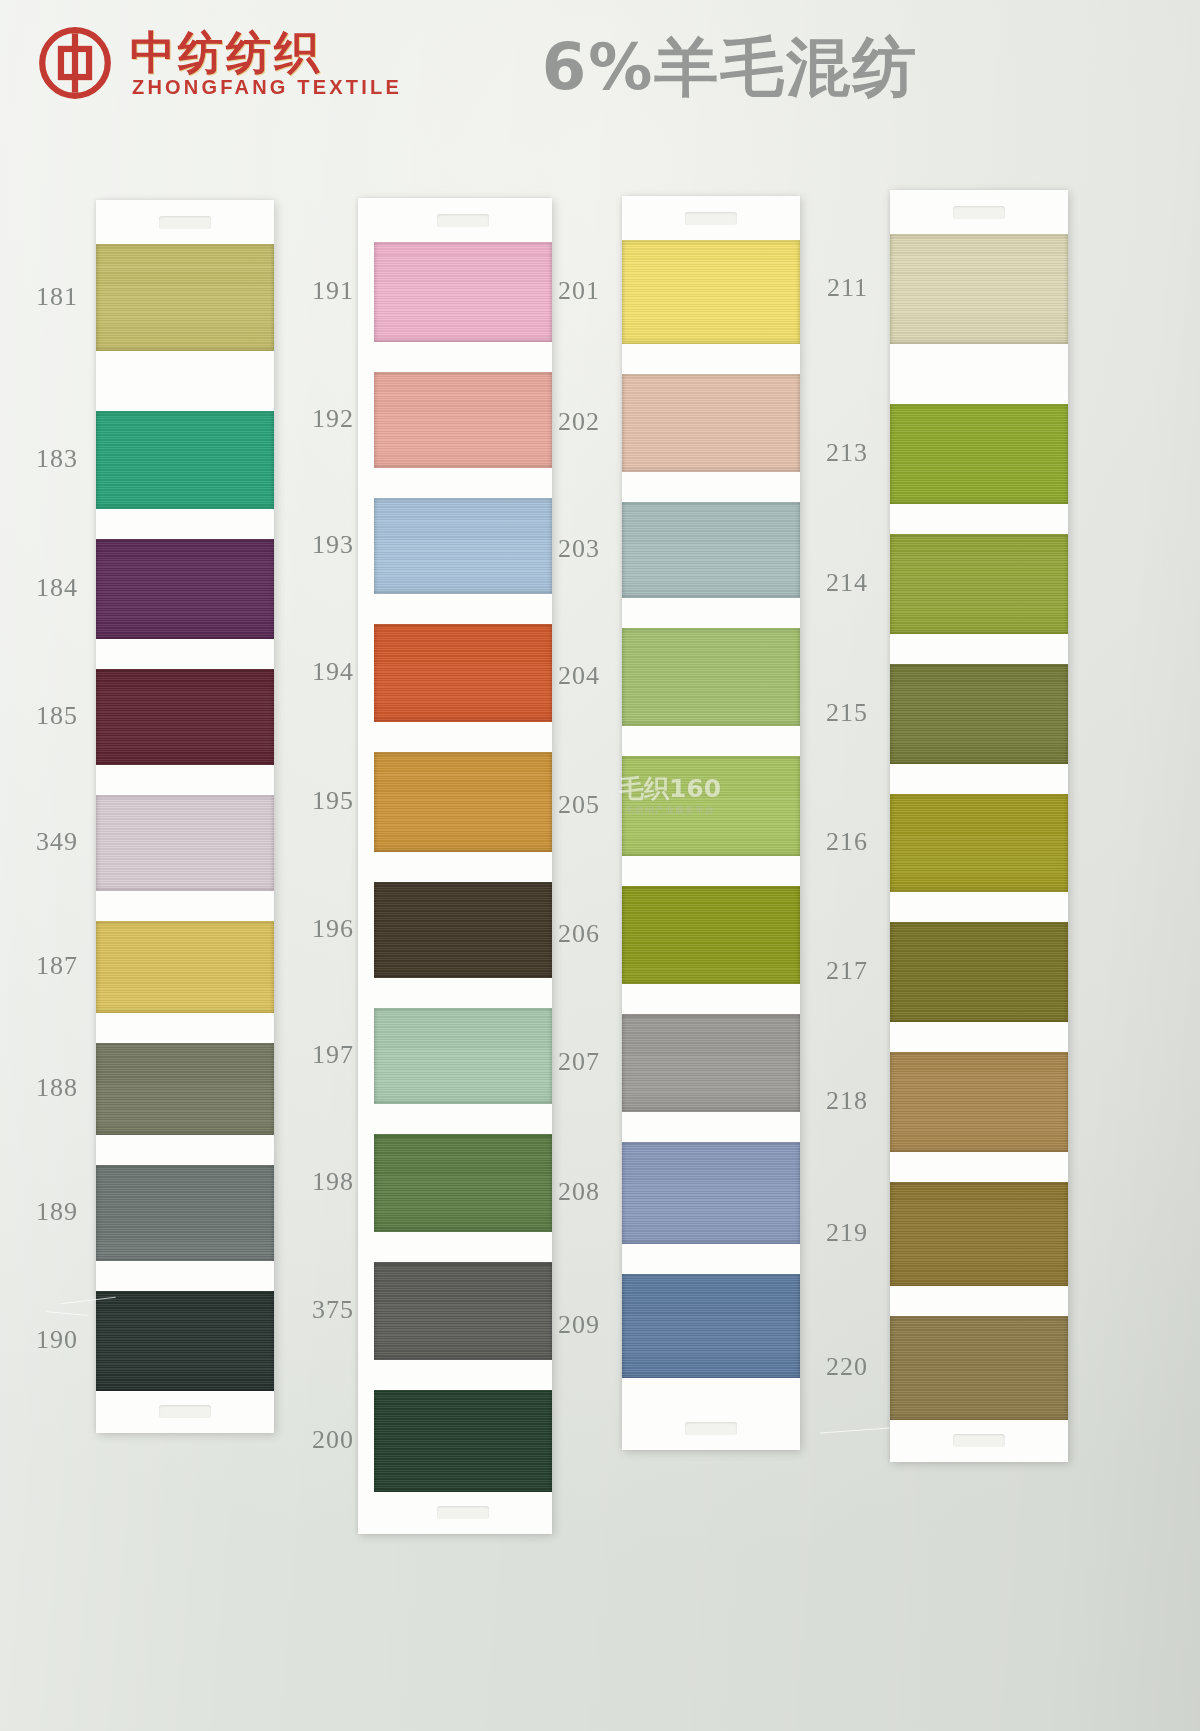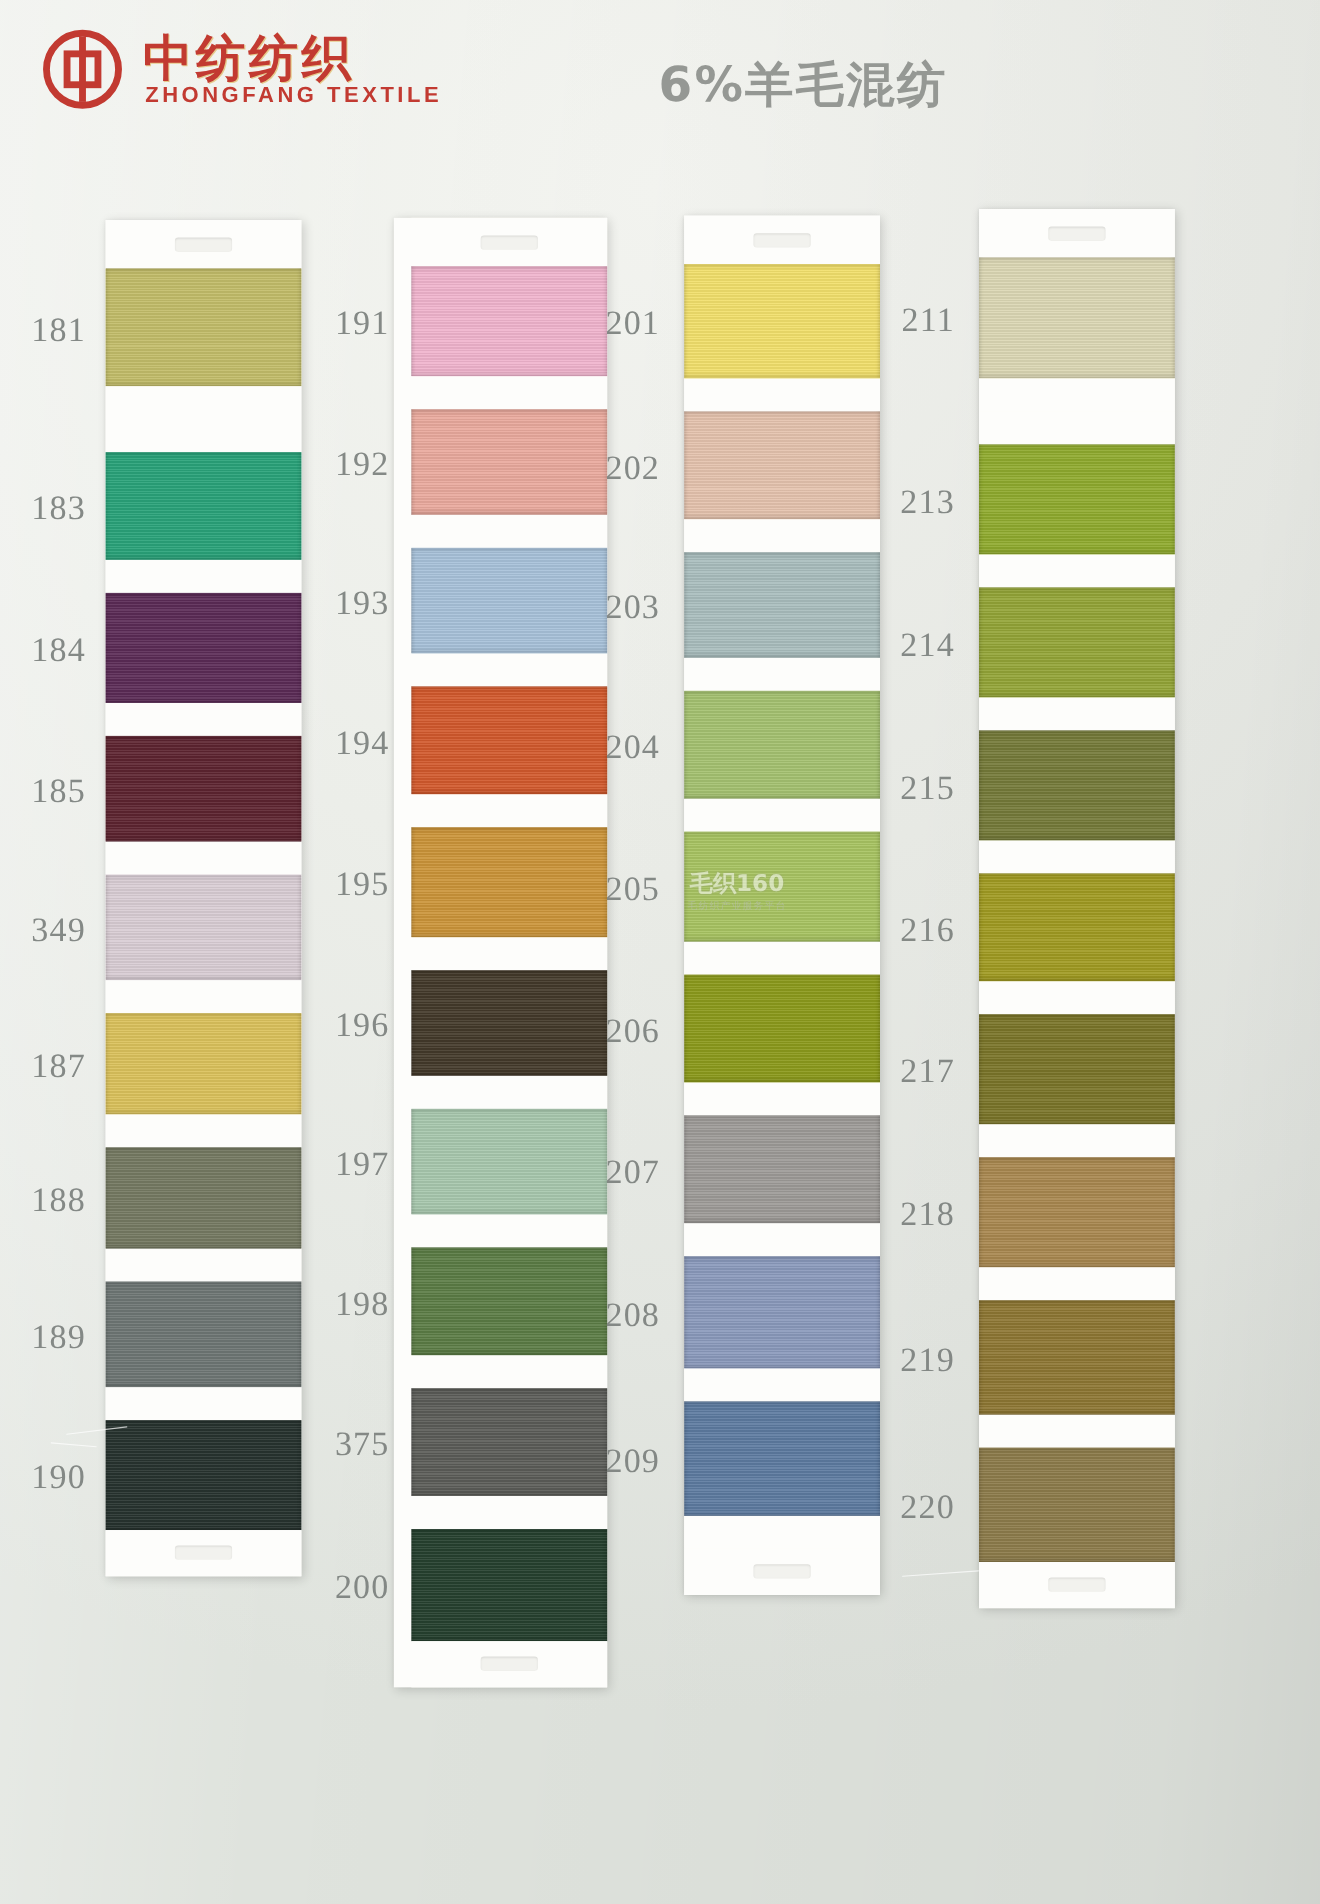--- a/index.html
+++ b/index.html
@@ -38,9 +38,9 @@
     padding-left:2px;
   }
   .title{
-    position:absolute;left:470px;top:48px;width:520px;text-align:center;
+    position:absolute;left:470px;top:24px;width:520px;text-align:center;
     font-family:"DejaVu Sans", sans-serif;
-    font-size:44px;font-weight:bold;color:#8e918d;letter-spacing:2px;
+    font-size:64px;font-weight:bold;color:#8e918d;letter-spacing:2px;
     opacity:.92;
   }
   

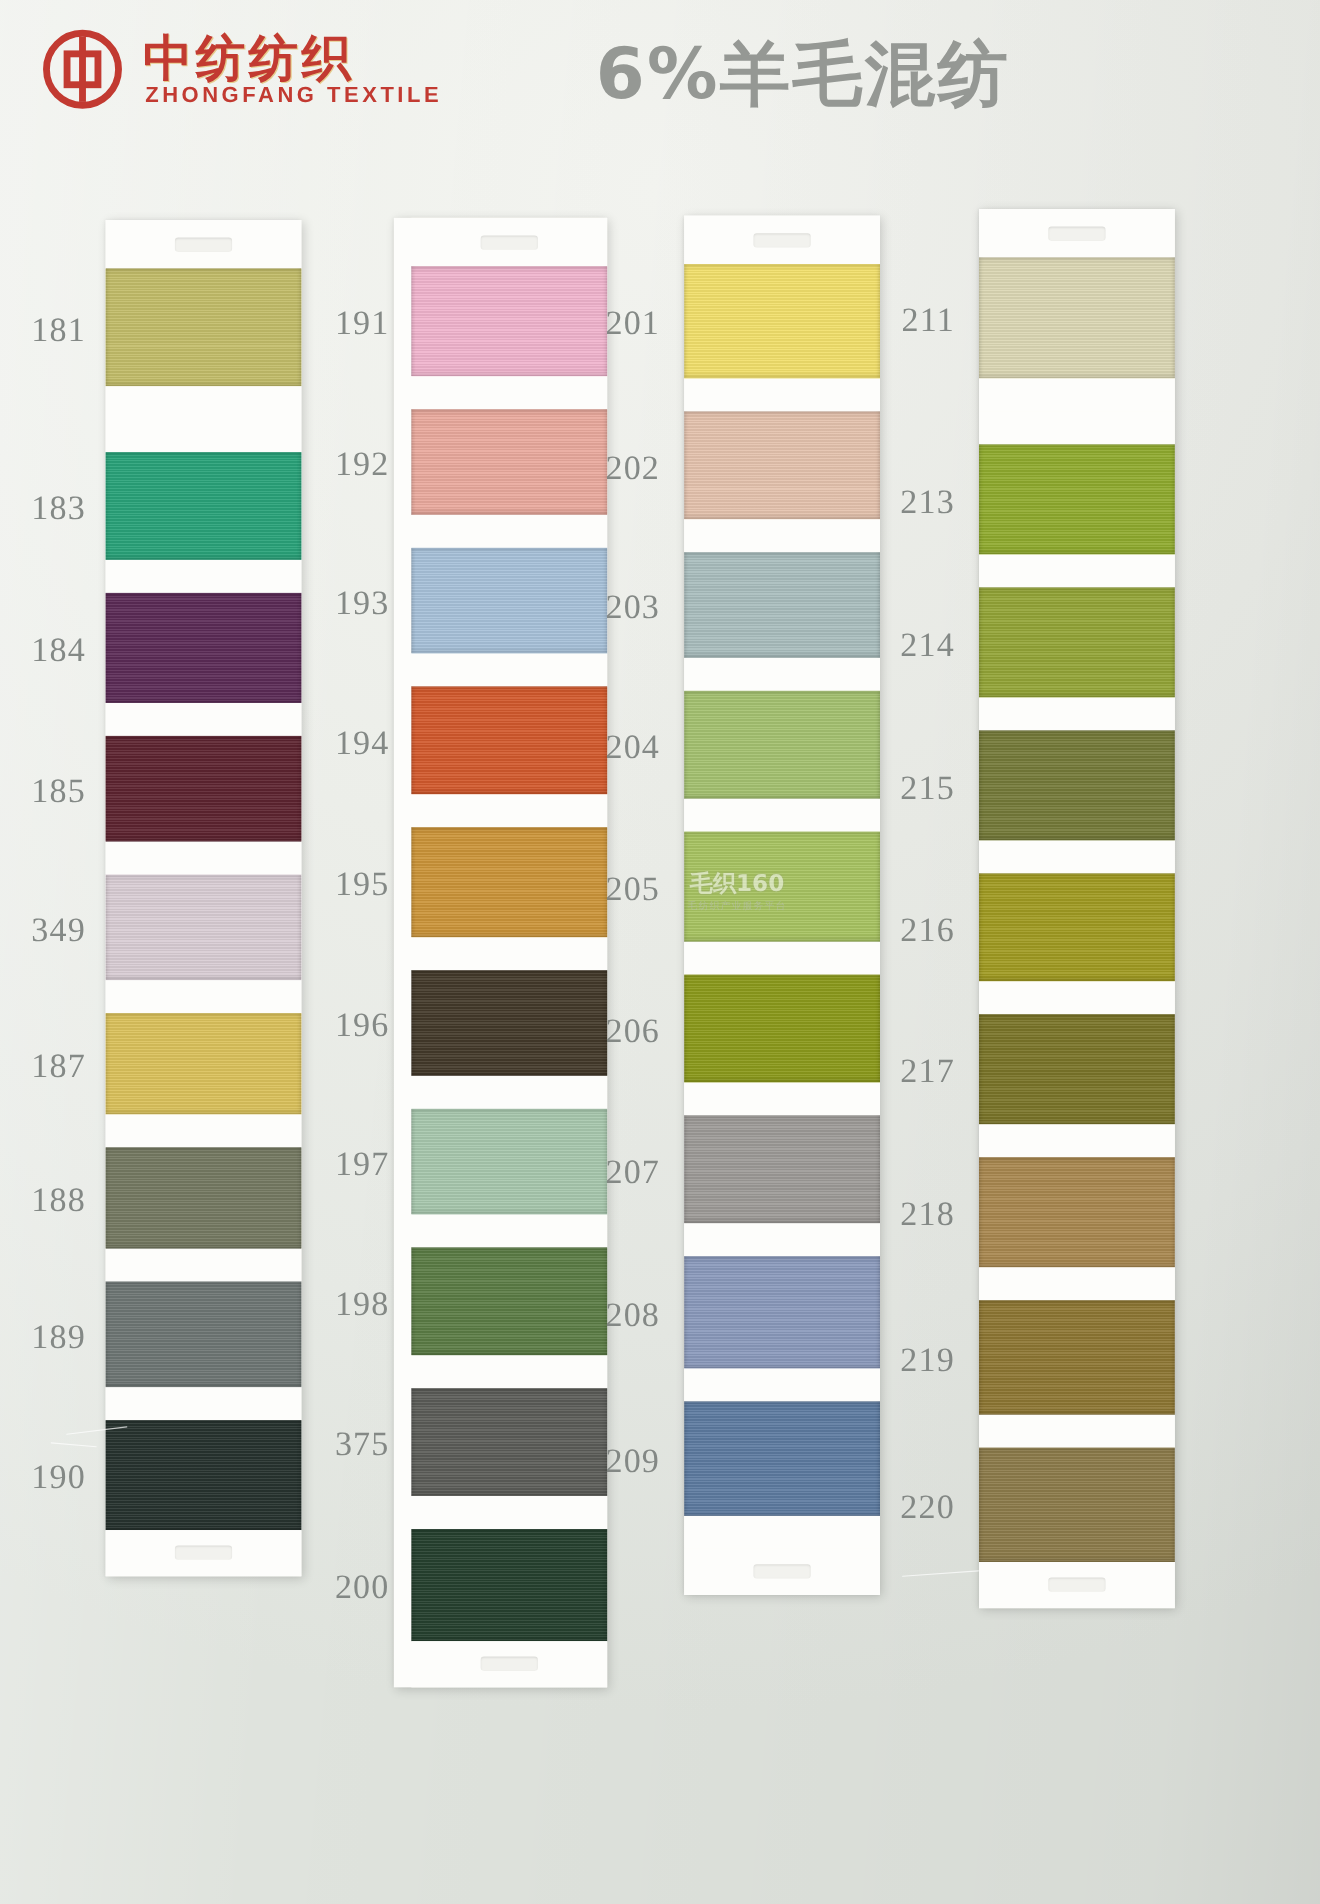--- a/index.html
+++ b/index.html
@@ -81,7 +81,7 @@
   .code{
     position:absolute;
     font-family:"Liberation Serif", serif;
-    font-size:31px;
+    font-size:26px;
     color:#7f8481;
     letter-spacing:1px;
     opacity:.95;

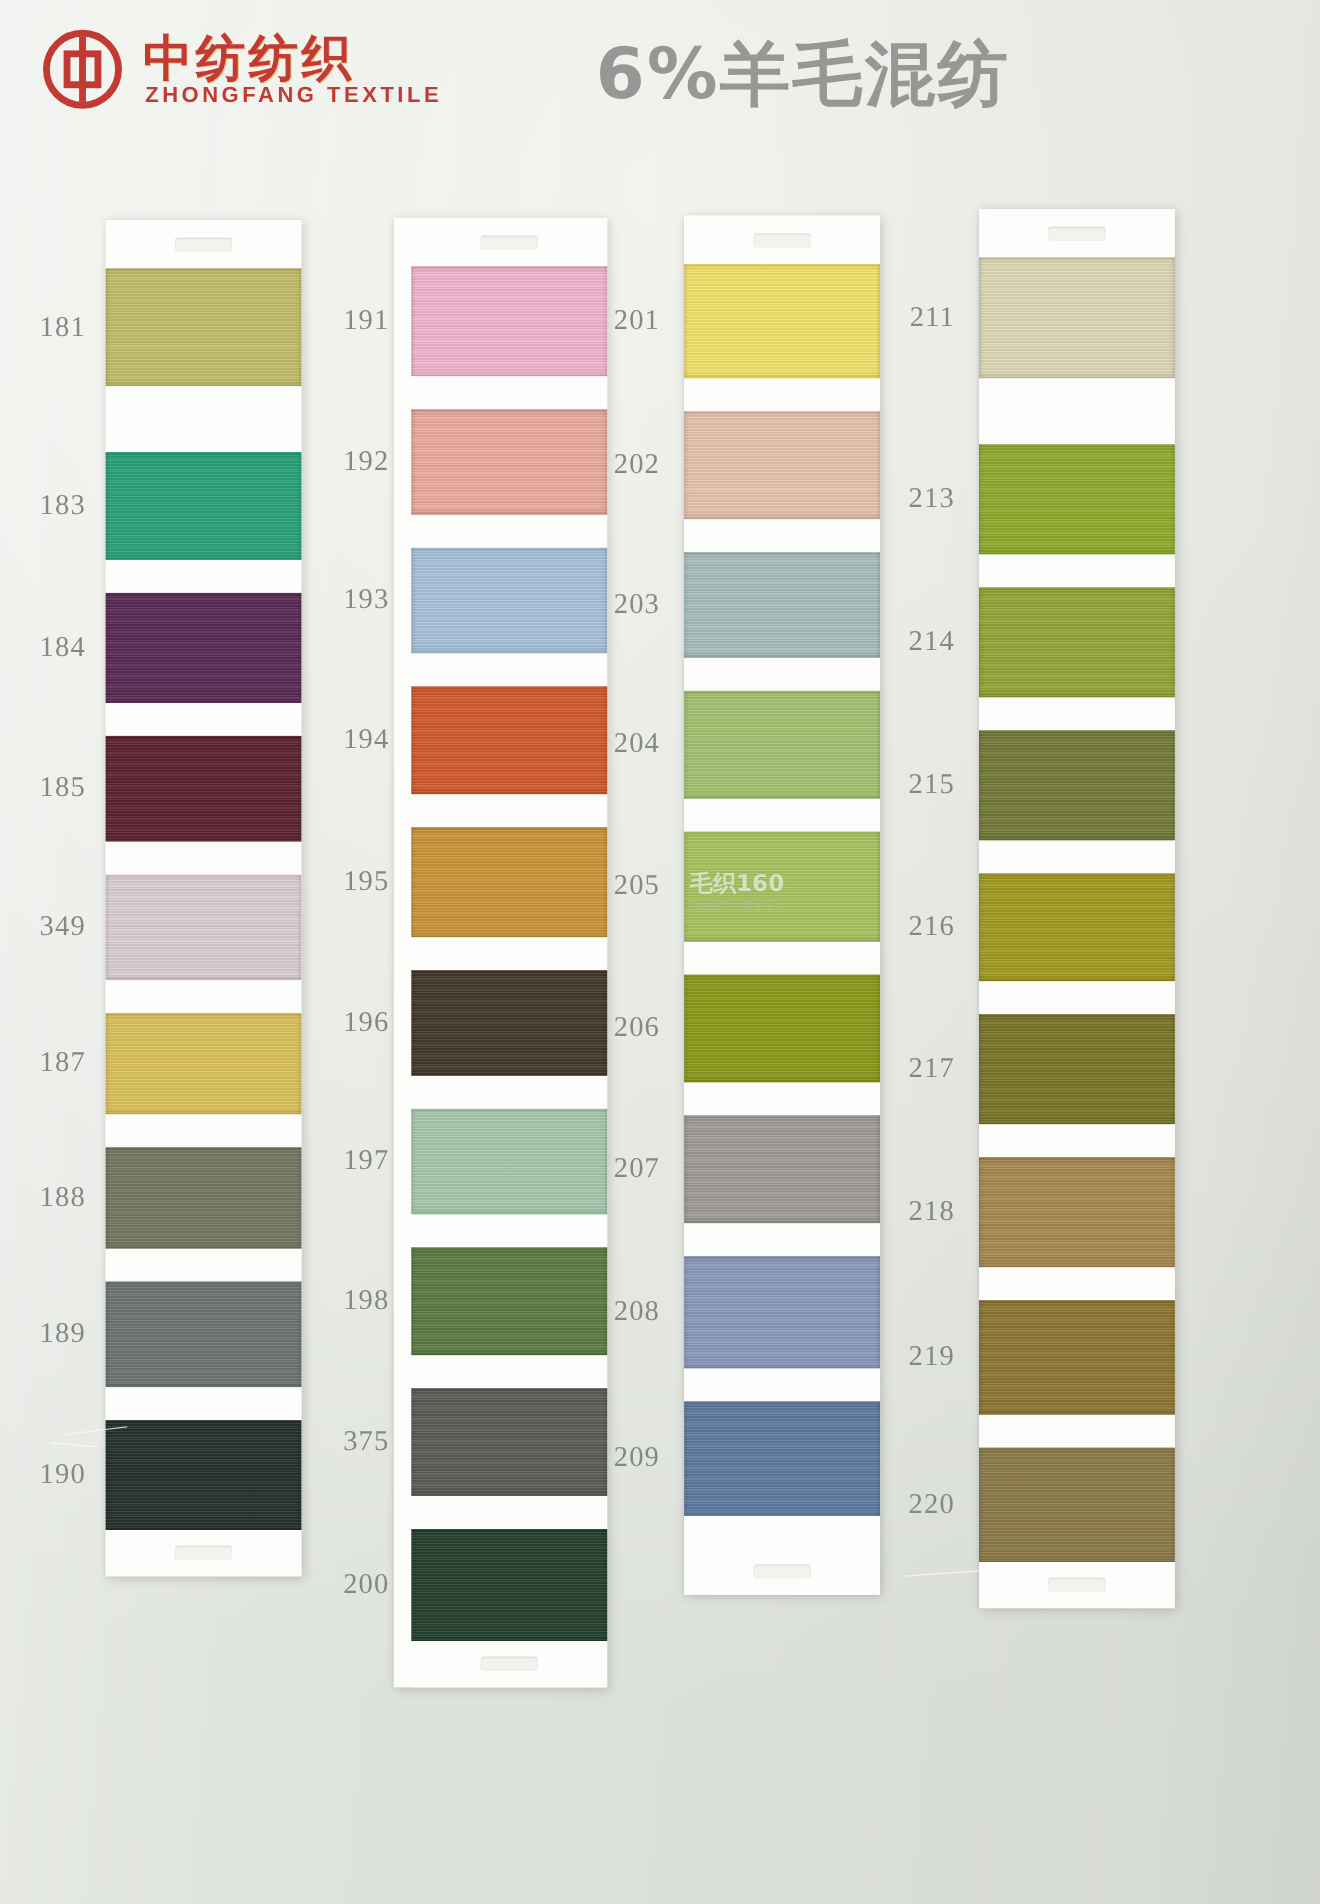--- a/index.html
+++ b/index.html
@@ -101,9 +101,8 @@
   }
   .wm-main{
     font-family:"DejaVu Sans", sans-serif;
-    font-size:21px;font-weight:bold;color:#ffffff;line-height:1;
+    font-size:25px;font-weight:bold;color:#ffffff;line-height:1;
     text-shadow:0 0 2px rgba(150,150,150,.8);
-    margin-top:17px;
   }
   .wm-sub{
     font-family:"DejaVu Sans", sans-serif;

